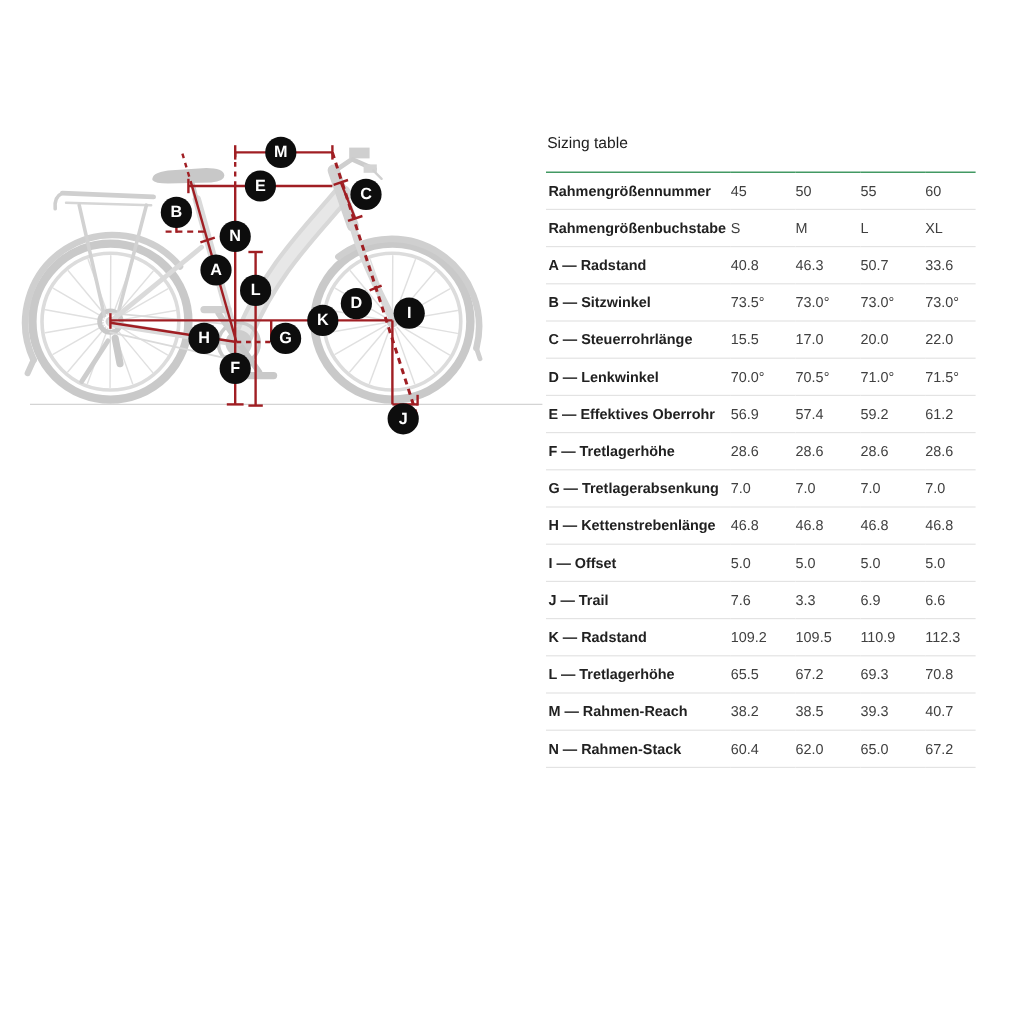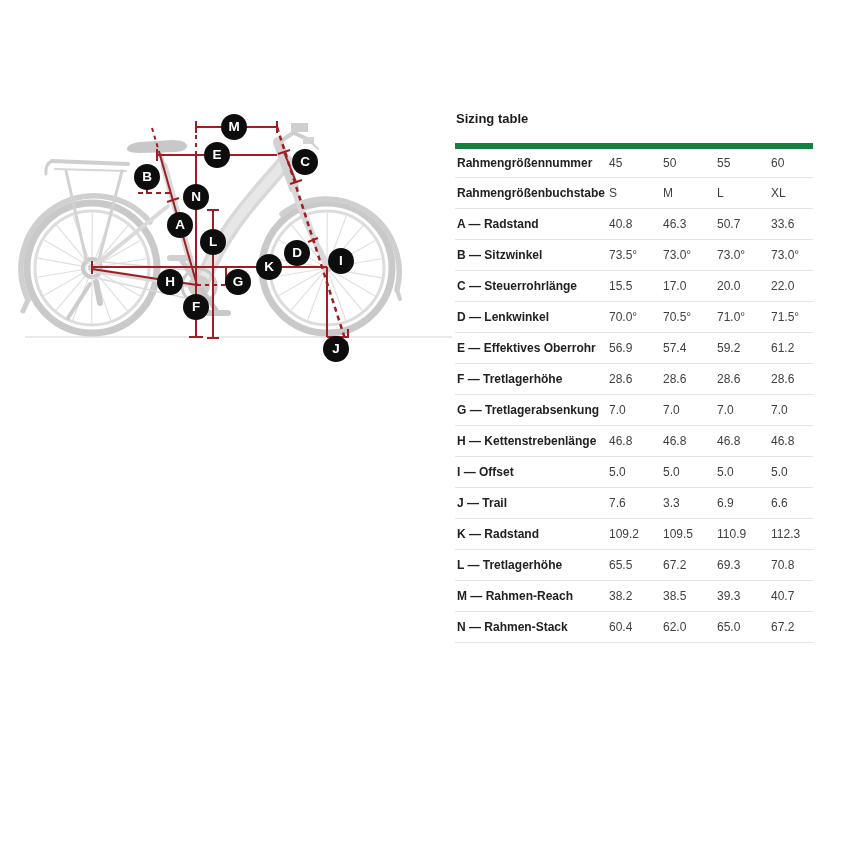--- a/index.html
+++ b/index.html
@@ -22,7 +22,7 @@
   .sizing{position:absolute;left:455px;top:110px;width:358px;}
   .sizing h2{
     margin:0 0 15px 1px;font-size:13px;line-height:18px;
-    font-weight:700;color:#1d1d1d;
+    font-weight:400;color:#1d1d1d;
   }
   table.geo{
     width:358px;border-collapse:collapse;table-layout:fixed;

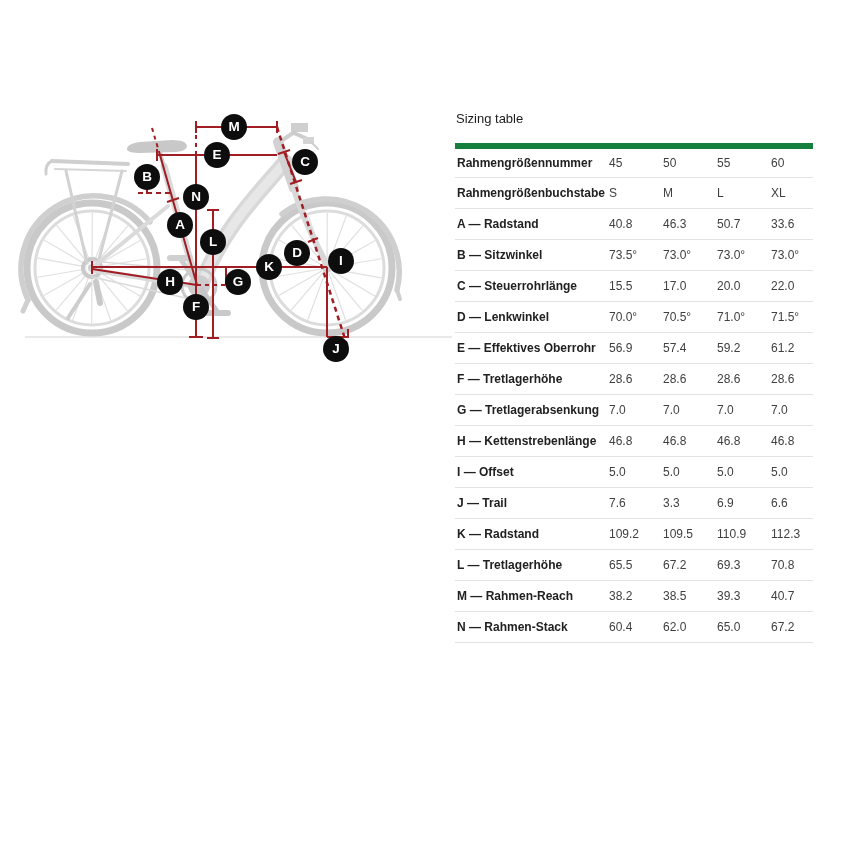--- a/index.html
+++ b/index.html
@@ -26,7 +26,7 @@
   }
   table.geo{
     width:358px;border-collapse:collapse;table-layout:fixed;
-    border-top:6px solid #15803d;
+    border-top:1px solid #15803d;
   }
   table.geo tr{height:31px;border-bottom:1px solid #e3e3e3;}
   table.geo th,table.geo td{

